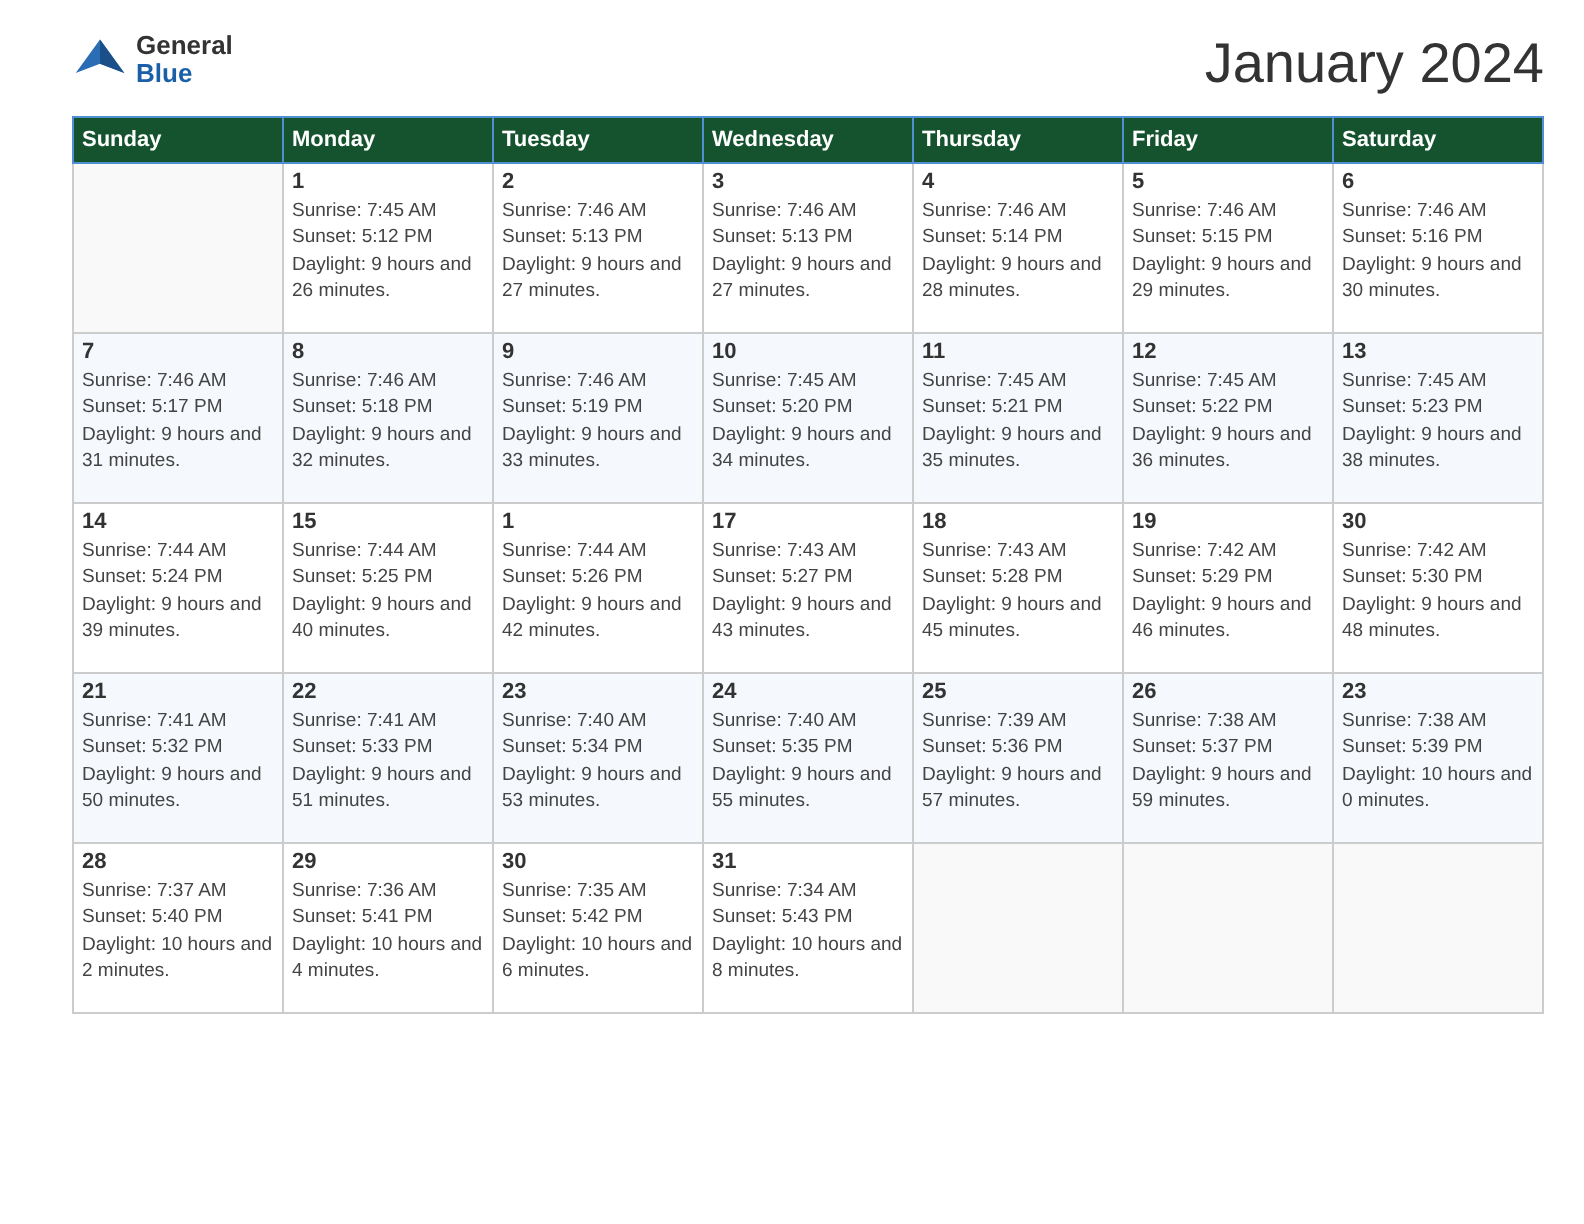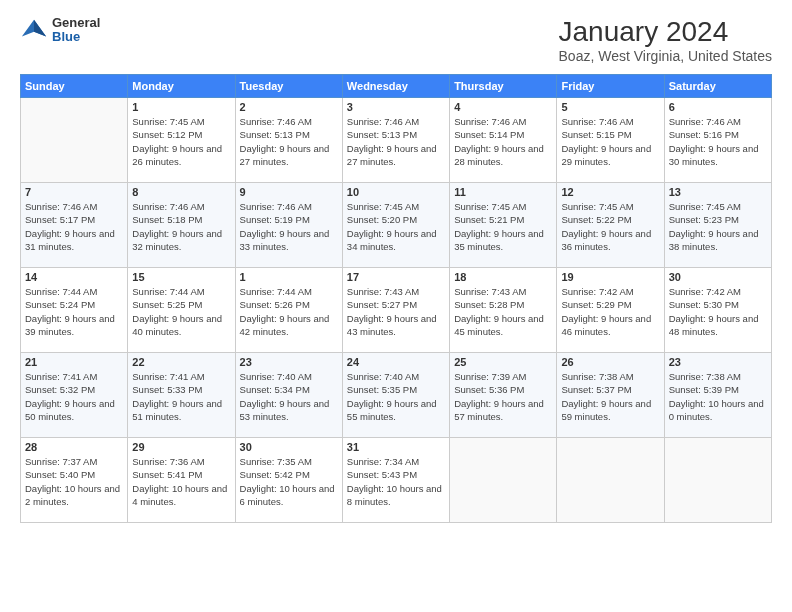--- a/index.html
+++ b/index.html
@@ -13,7 +13,7 @@
     .page {
       width: 792px;
       height: 599px;
-      padding: 16px 20px 10px 20px;
+      padding: 16px 20px 10px 36px;
     }
     .header {
       display: flex;

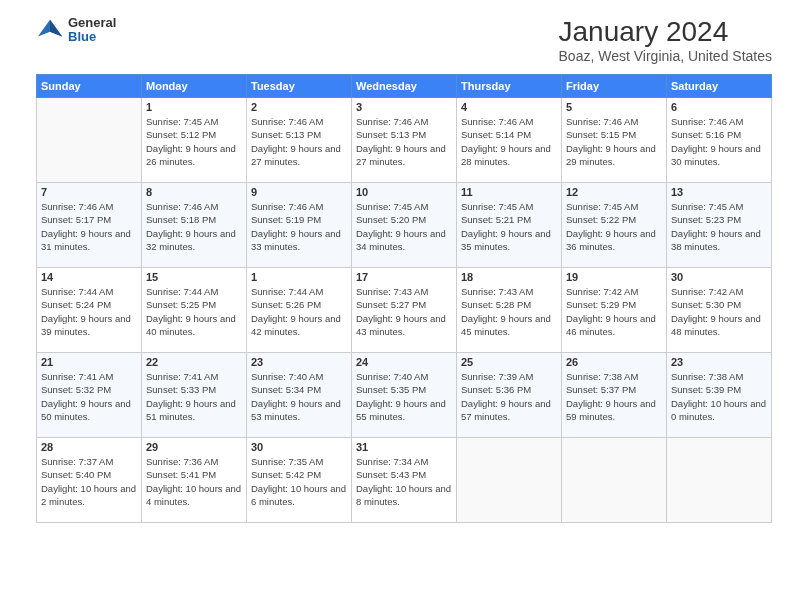--- a/index.html
+++ b/index.html
@@ -110,7 +110,6 @@
     </div>
     <div class="title-block">
       <h1>January 2024</h1>
-      <h2>Boaz, West Virginia, United States</h2>
     </div>
   </div>
 

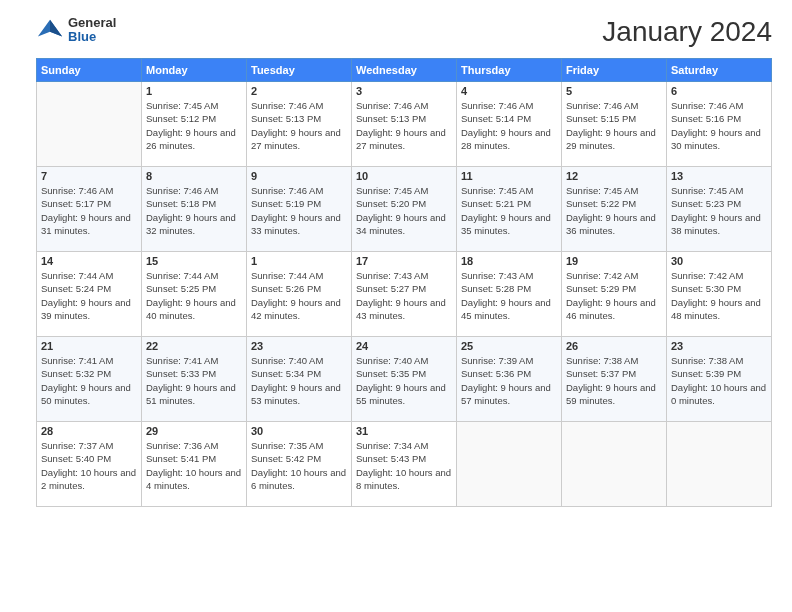--- a/index.html
+++ b/index.html
@@ -58,7 +58,7 @@
       font-size: 10px;
     }
     .calendar thead tr th {
-      background: #3b82f6;
+      background: #14532d;
       color: #fff;
       padding: 5px 4px;
       text-align: left;

